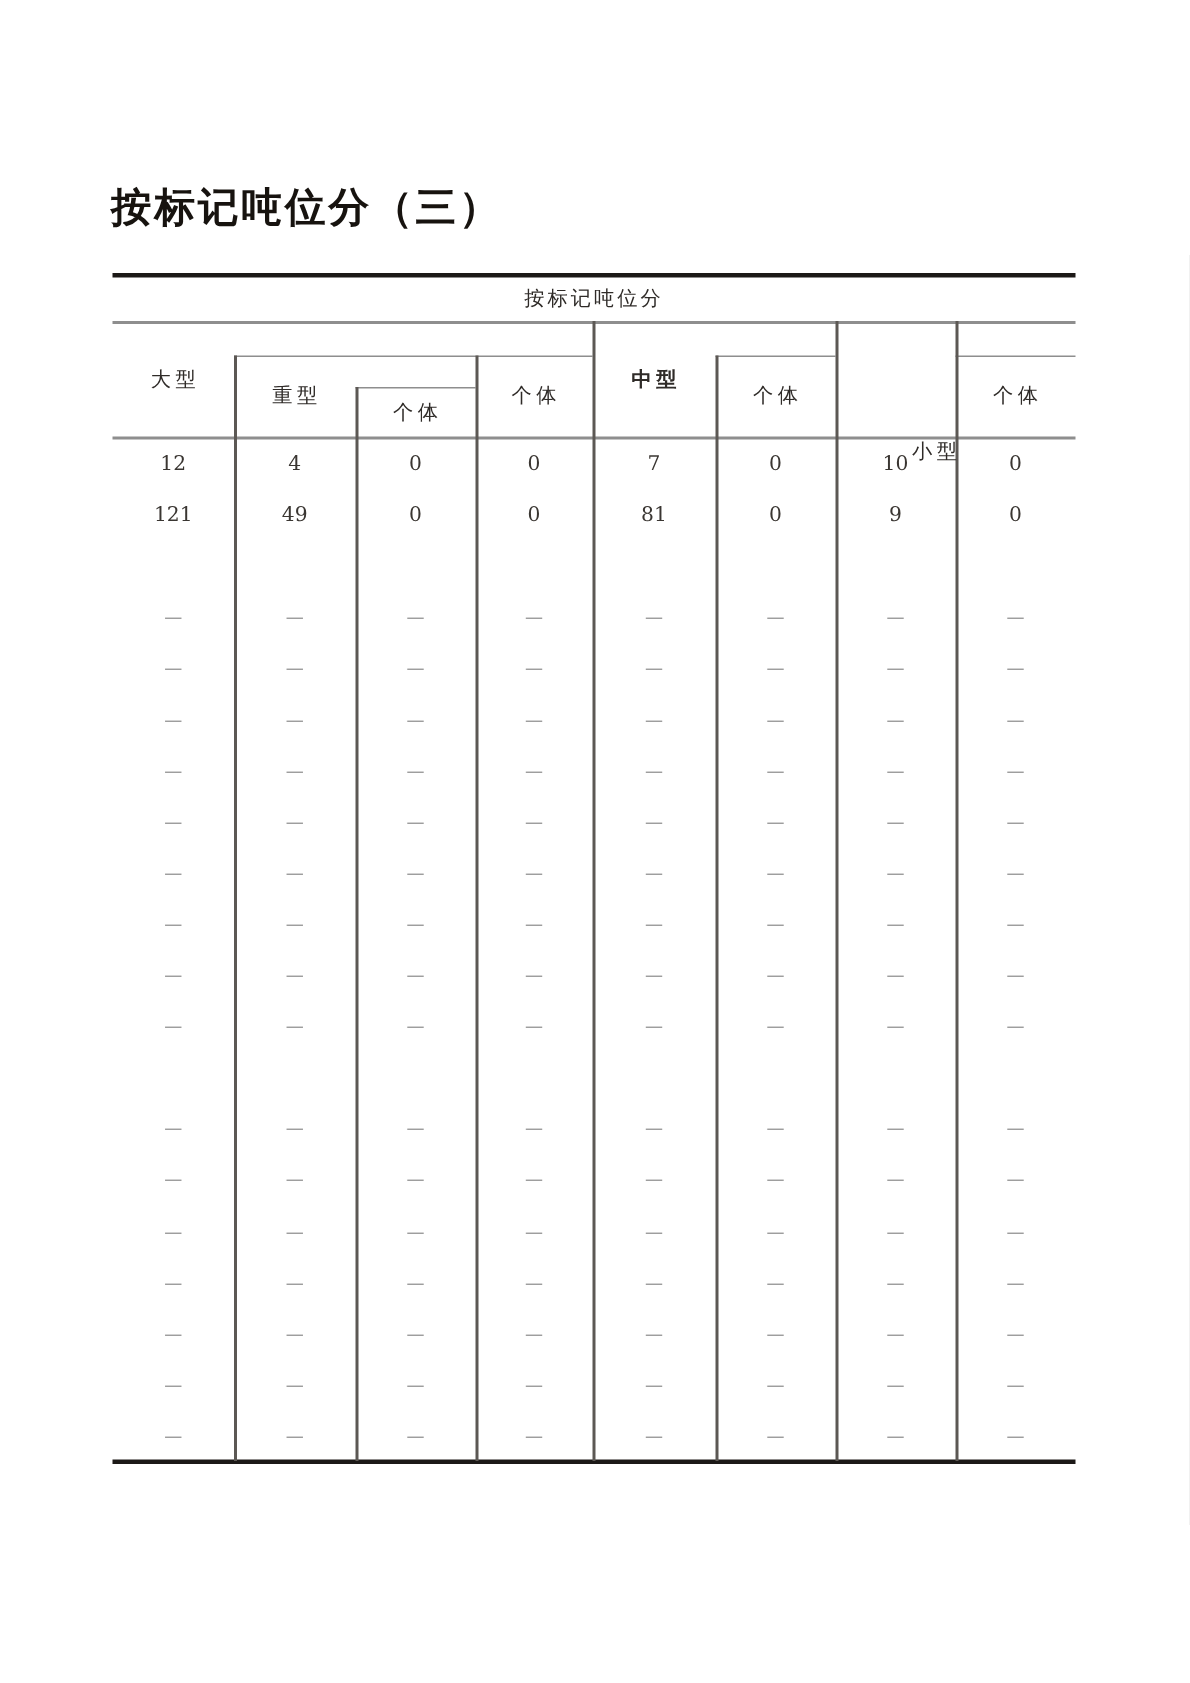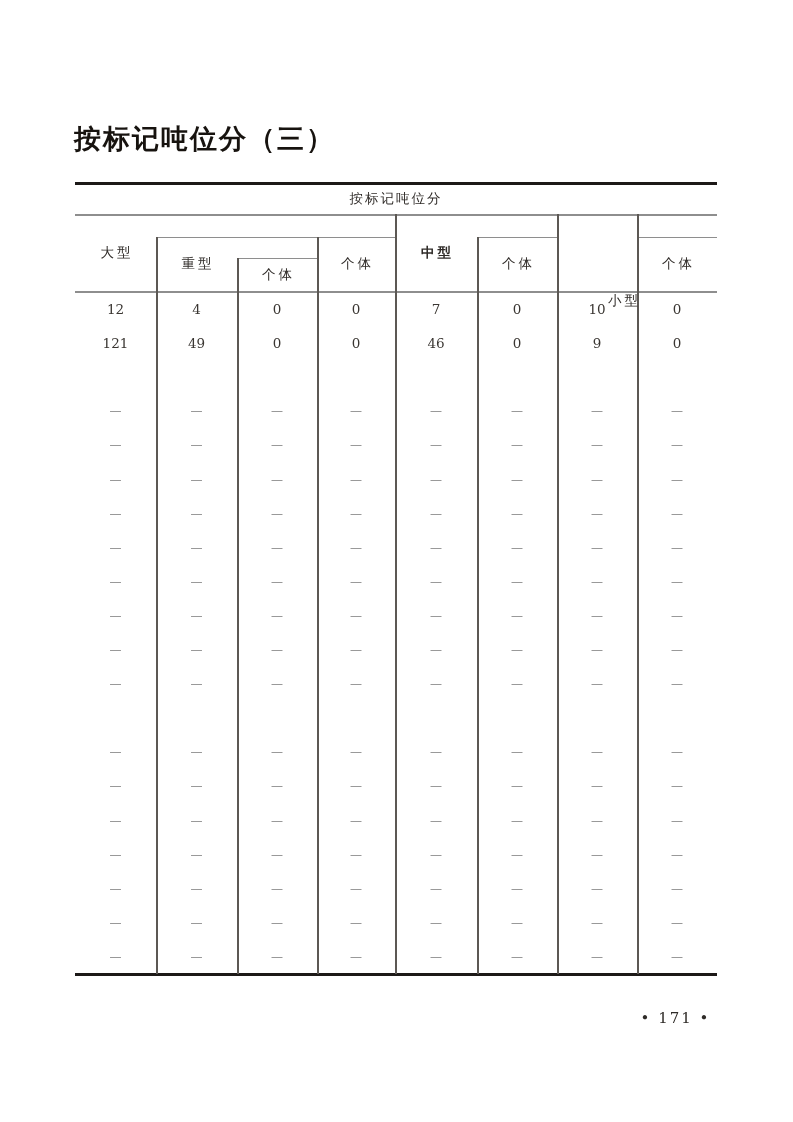--- a/index.html
+++ b/index.html
@@ -84,7 +84,7 @@
       <div class="cell" style="left: 156px; width: 81px; top: 326.1px; height: 34.1px;">49</div>
       <div class="cell" style="left: 237px; width: 80px; top: 326.1px; height: 34.1px;">0</div>
       <div class="cell" style="left: 317px; width: 78px; top: 326.1px; height: 34.1px;">0</div>
-      <div class="cell" style="left: 395px; width: 82px; top: 326.1px; height: 34.1px;">46</div>
+      <div class="cell" style="left: 395px; width: 82px; top: 326.1px; height: 34.1px;">81</div>
       <div class="cell" style="left: 477px; width: 80px; top: 326.1px; height: 34.1px;">0</div>
       <div class="cell" style="left: 557px; width: 80px; top: 326.1px; height: 34.1px;">9</div>
       <div class="cell" style="left: 637px; width: 80px; top: 326.1px; height: 34.1px;">0</div>

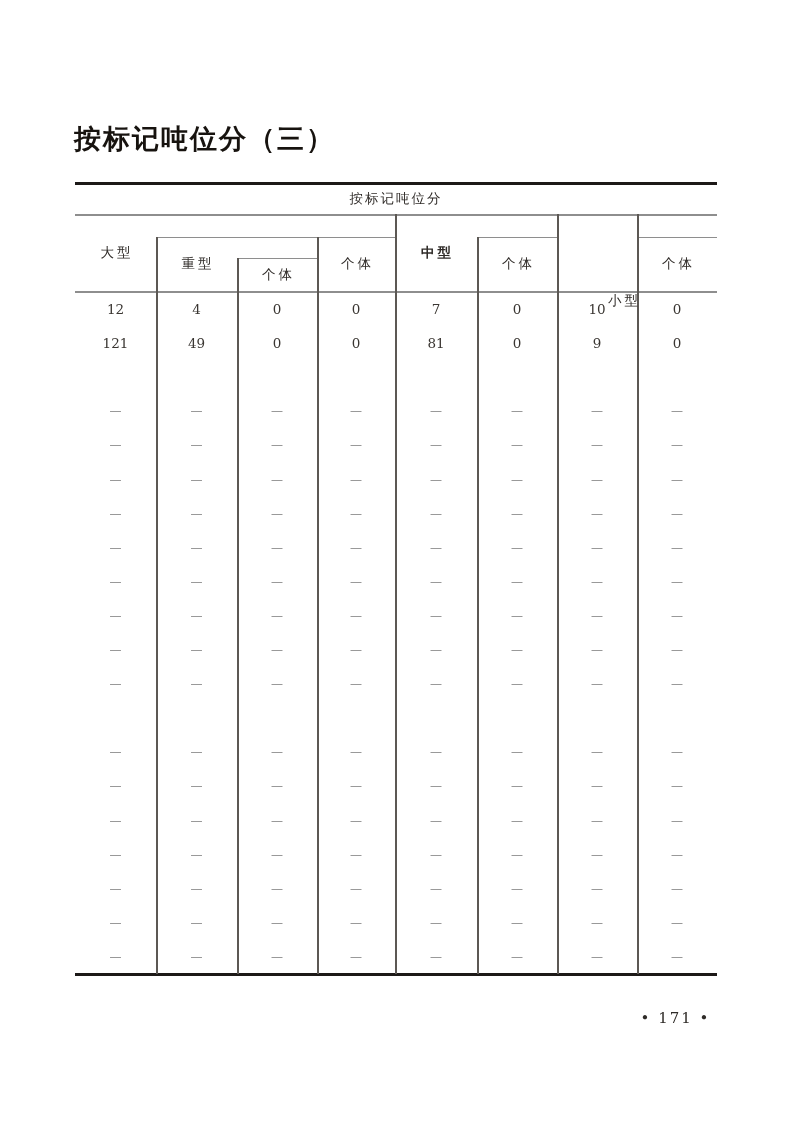--- a/index.html
+++ b/index.html
@@ -218,7 +218,6 @@
       <div class="cell dash" style="left: 637px; width: 80px; top: 939.9px; height: 34.1px;">—</div>
     </div>
 
-  <div class="footer">• 171 •</div>
 
 </div>
 

